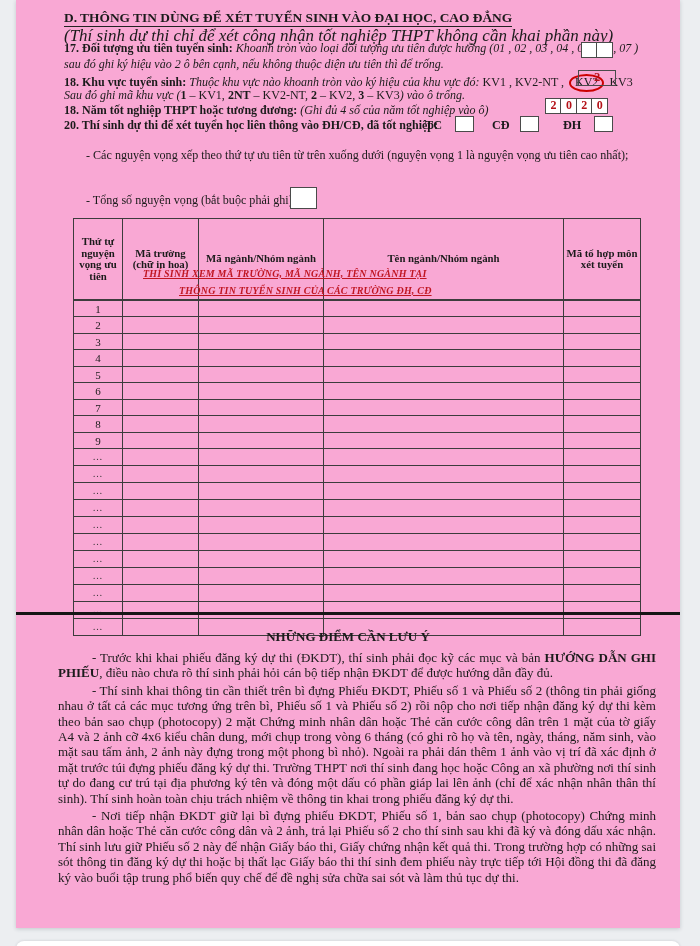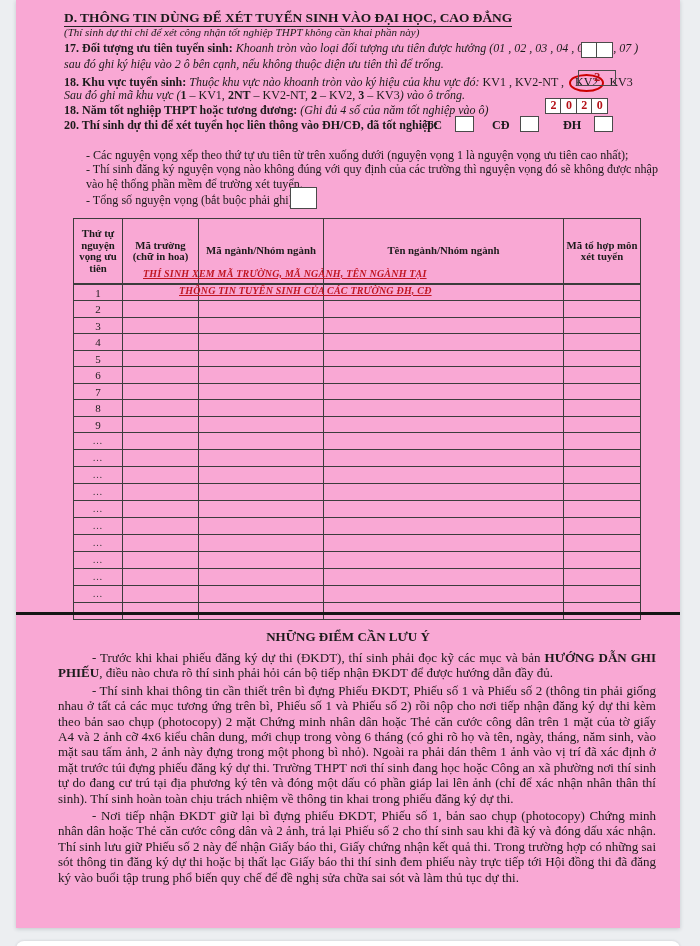--- a/index.html
+++ b/index.html
@@ -16,7 +16,7 @@
   .seg-i { font-style:italic; }
   .seg-n { font-style:normal; }
   .d-title { font-size:13.4px; font-weight:bold; border-bottom:1px solid #222; padding-bottom:1px; }
-  .d-sub { font-size:11px; font-style:italic; }
+  .d-sub { font-size:17px; font-style:italic; }
   .kv-part { font-style:normal; }
   .kv2-circle { display:inline-block; border:2px solid #cc0000; border-radius:50%;
                 padding:1px 4px 2px 4px; margin:2px 2px; line-height:11px; }

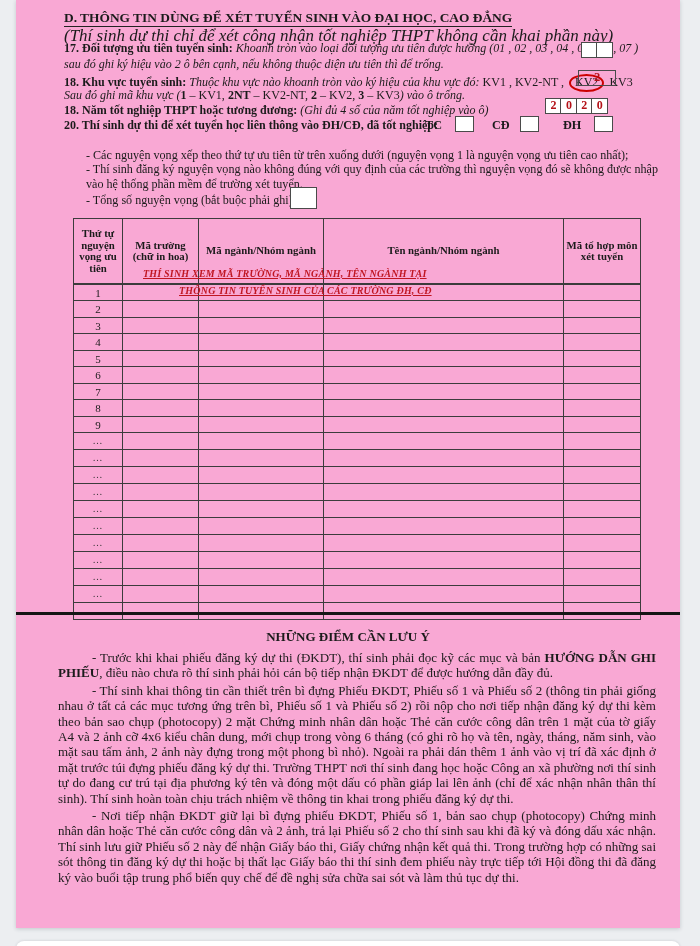--- a/index.html
+++ b/index.html
@@ -89,7 +89,6 @@
     <span class="abs cellbox" style="left:578px; top:116px; width:19px;"></span>
 
     <div class="abs bullet" style="left:70px; top:148px;">- Các nguyện vọng xếp theo thứ tự ưu tiên từ trên xuống dưới (nguyện vọng 1 là nguyện vọng ưu tiên cao nhất);</div>
-    <div class="abs bullet wrap2" style="left:70px; top:162px; width:572px;">- Thí sinh đăng ký nguyện vọng nào không đúng với quy định của các trường thì nguyện vọng đó sẽ không được nhập vào hệ thống phần mềm để trường xét tuyển.</div>
     <div class="abs bullet" style="left:70px; top:193px;">- Tổng số nguyện vọng (bắt buộc phải ghi):</div>
     <span class="sumbox" style="left:274px; top:187px;"></span>
 

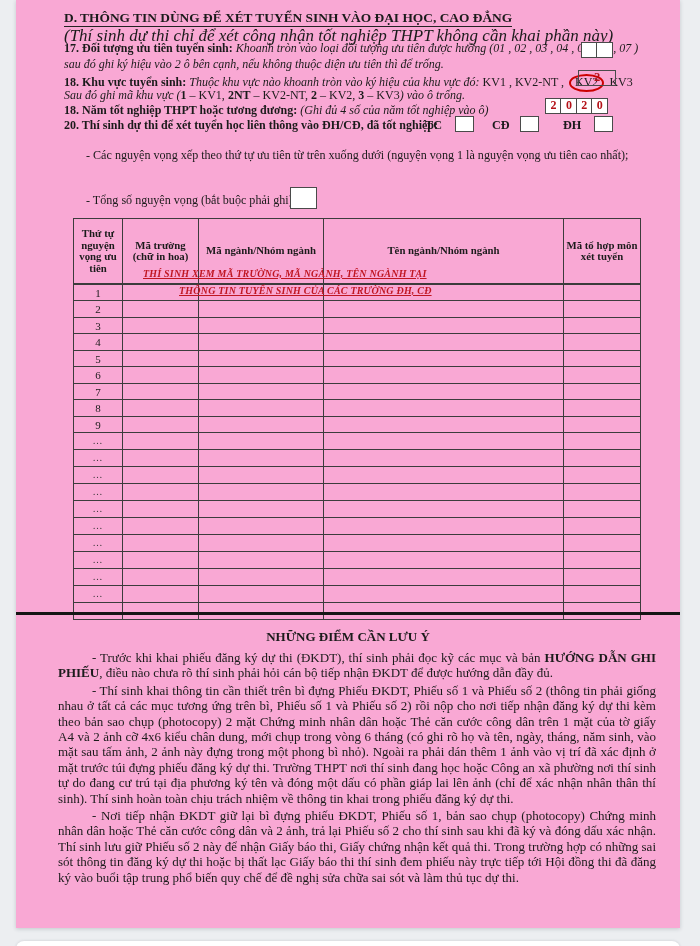--- a/index.html
+++ b/index.html
@@ -33,7 +33,7 @@
   table.nv { position:absolute; left:57px; top:218px; width:567px; border-collapse:collapse; table-layout:fixed; }
   table.nv th, table.nv td { border:1px solid #3c3c3c; padding:0; text-align:center; overflow:hidden; }
   table.nv th { font-size:10.8px; line-height:11.6px; font-weight:bold; height:48px;
-                border-bottom:2.5px solid #3c3c3c; padding:9px 2px; }
+                border-bottom:2.5px solid #3c3c3c; padding:17px 2px; }
   table.nv td { font-size:11px; height:16.5px; line-height:12px; }
   table.nv tr.dots td { height:17px; font-size:10px; letter-spacing:1px; color:#333; }
   .overlay-red { position:absolute; left:127px; font-weight:bold; font-size:10px; color:#c01622;

